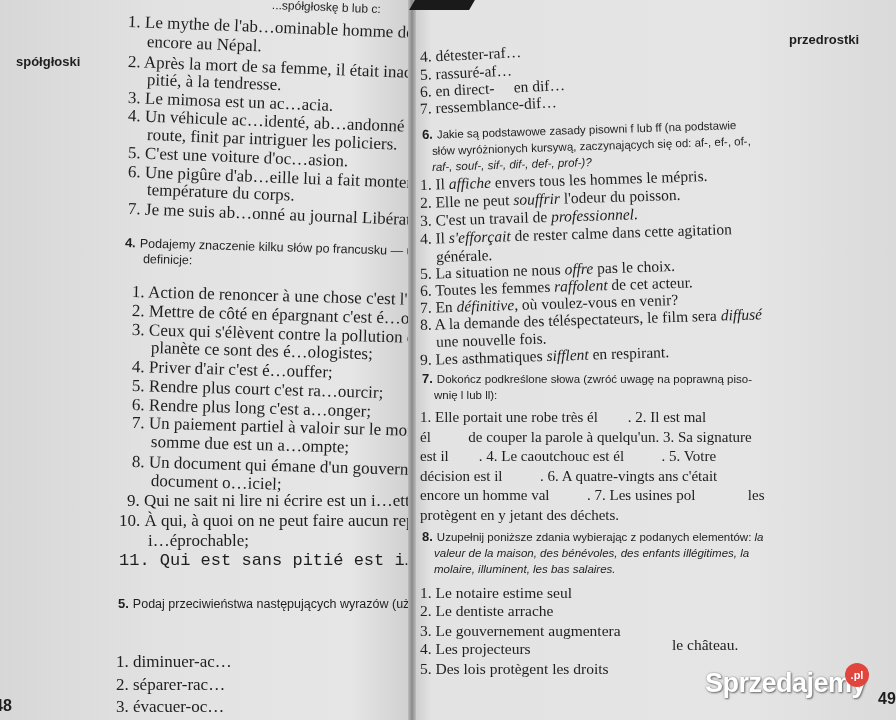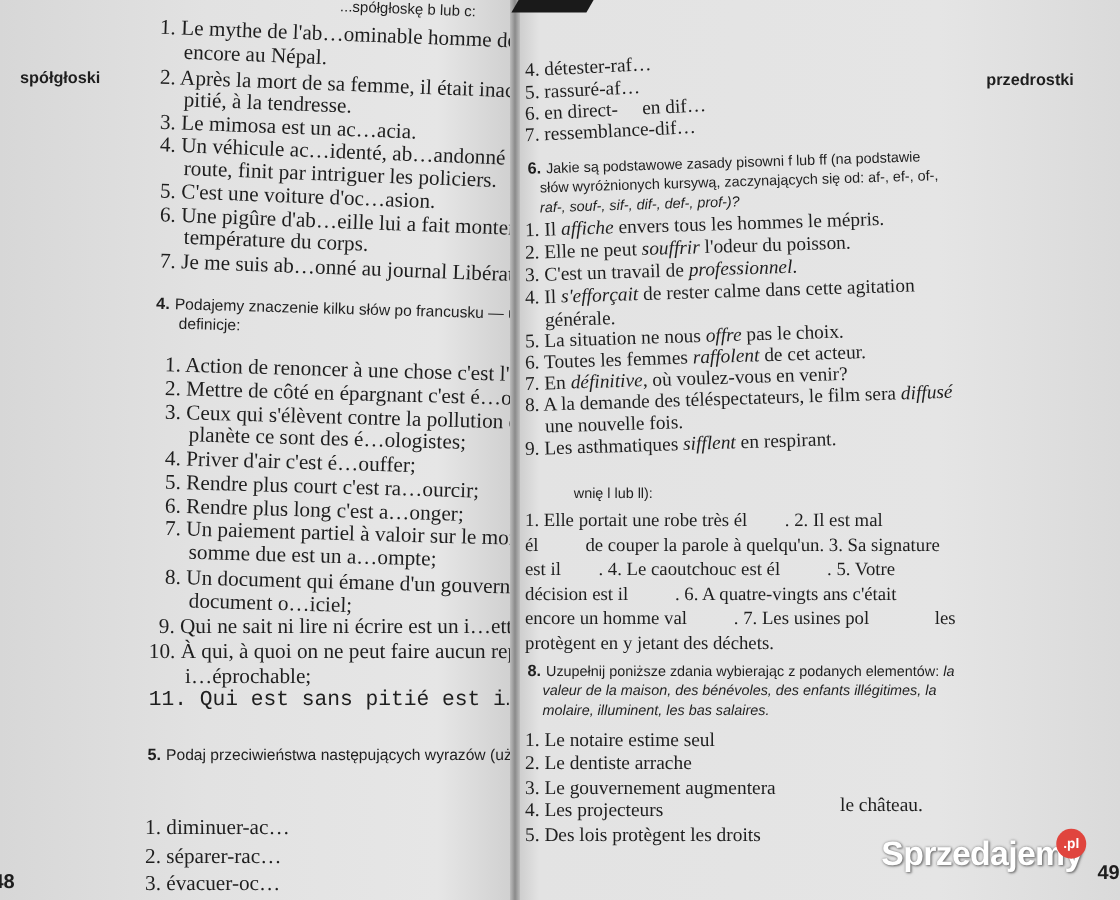--- a/index.html
+++ b/index.html
@@ -131,7 +131,7 @@
 </div>
 
 <div class="page page-right">
-  <div class="label-bold" style="left:377px;top:32px;margin-top:24px;">przedrostki</div>
+  <div class="label-bold" style="left:377px;top:32px;">przedrostki</div>
 
   <div class="right-item tiltR" style="left:8px;top:48px;"><span>4.</span> <span>détester-raf…</span></div>
   <div class="right-item tiltR" style="left:8px;top:66px;"><span>5.</span> <span>rassuré-af…</span></div>

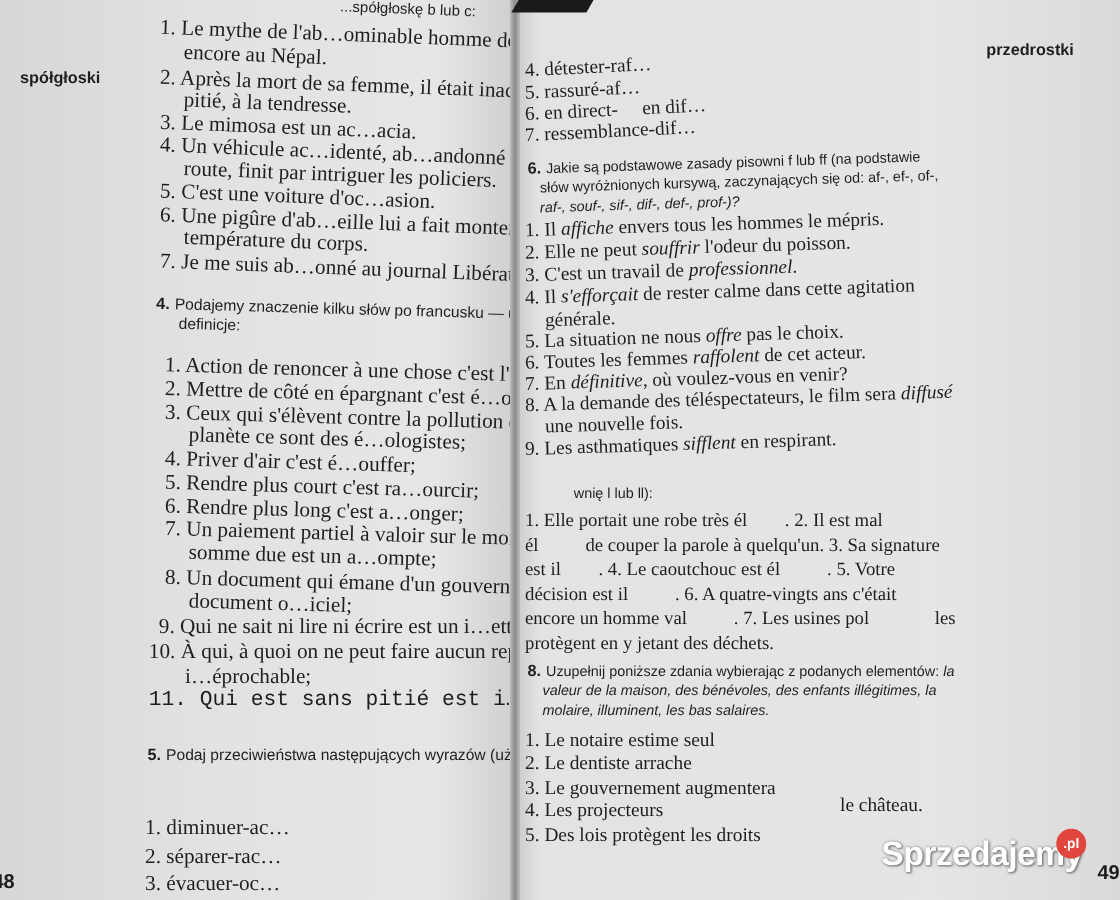--- a/index.html
+++ b/index.html
@@ -156,6 +156,9 @@
   <div class="right-item tiltR2" style="left:24px;top:333px;">une nouvelle fois.</div>
   <div class="right-item tiltR2" style="left:8px;top:351px;"><span>9.</span> <span>Les asthmatiques </span><i>sifflent</i><span> en respirant.</span></div>
 
+  <div class="instr" style="left:10px;top:370px;font-size:11.5px;">
+    <b>7.</b><span>Dokończ podkreślone słowa (zwróć uwagę na poprawną piso-</span>
+  </div>
   <div class="instr" style="left:22px;top:386px;font-size:11.5px;margin-left:25px;">wnię l lub ll):</div>
 
   <div class="para" style="left:8px;top:408px;width:350px;">

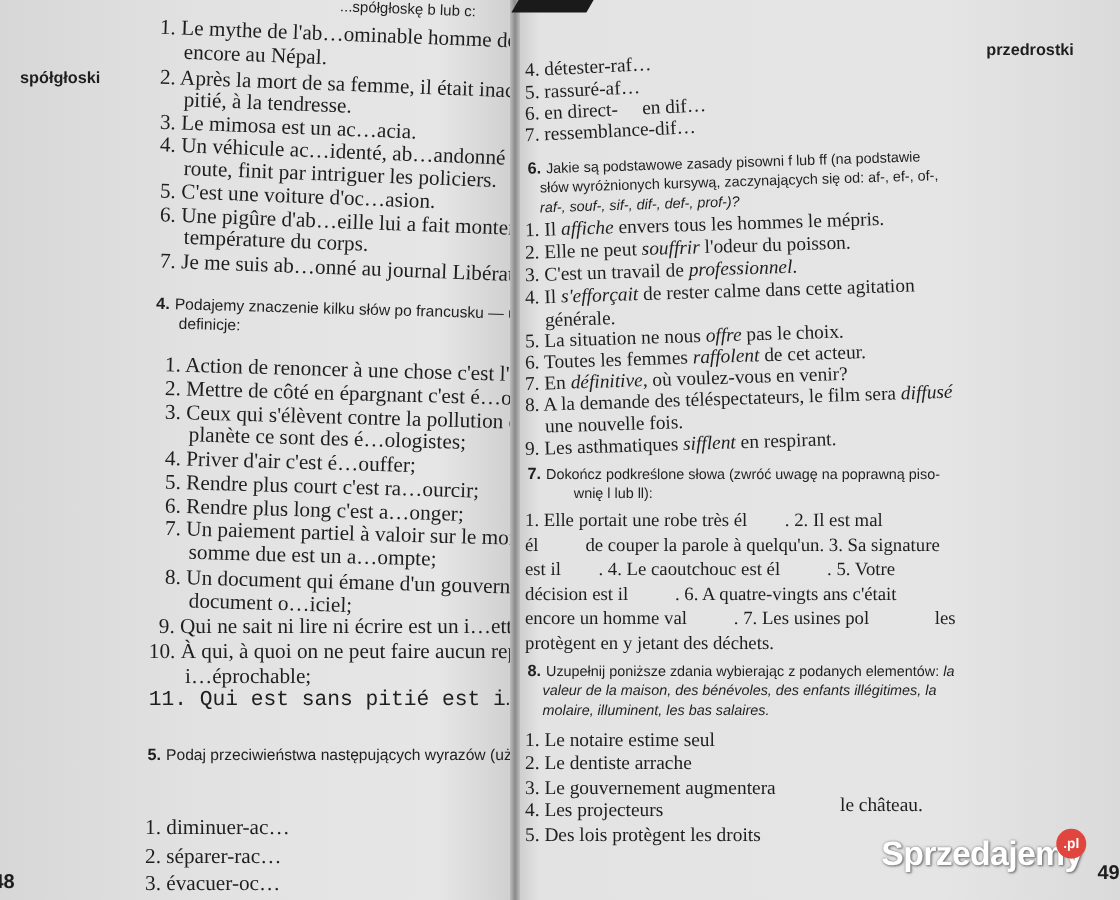--- a/index.html
+++ b/index.html
@@ -159,7 +159,7 @@
   <div class="instr" style="left:10px;top:370px;font-size:11.5px;">
     <b>7.</b><span>Dokończ podkreślone słowa (zwróć uwagę na poprawną piso-</span>
   </div>
-  <div class="instr" style="left:22px;top:386px;font-size:11.5px;margin-left:25px;">wnię l lub ll):</div>
+  <div class="instr" style="left:22px;top:386px;font-size:11.5px;">wnię l lub ll):</div>
 
   <div class="para" style="left:8px;top:408px;width:350px;">
     <div style="white-space:pre">1. Elle portait une robe très él        . 2. Il est mal</div>

